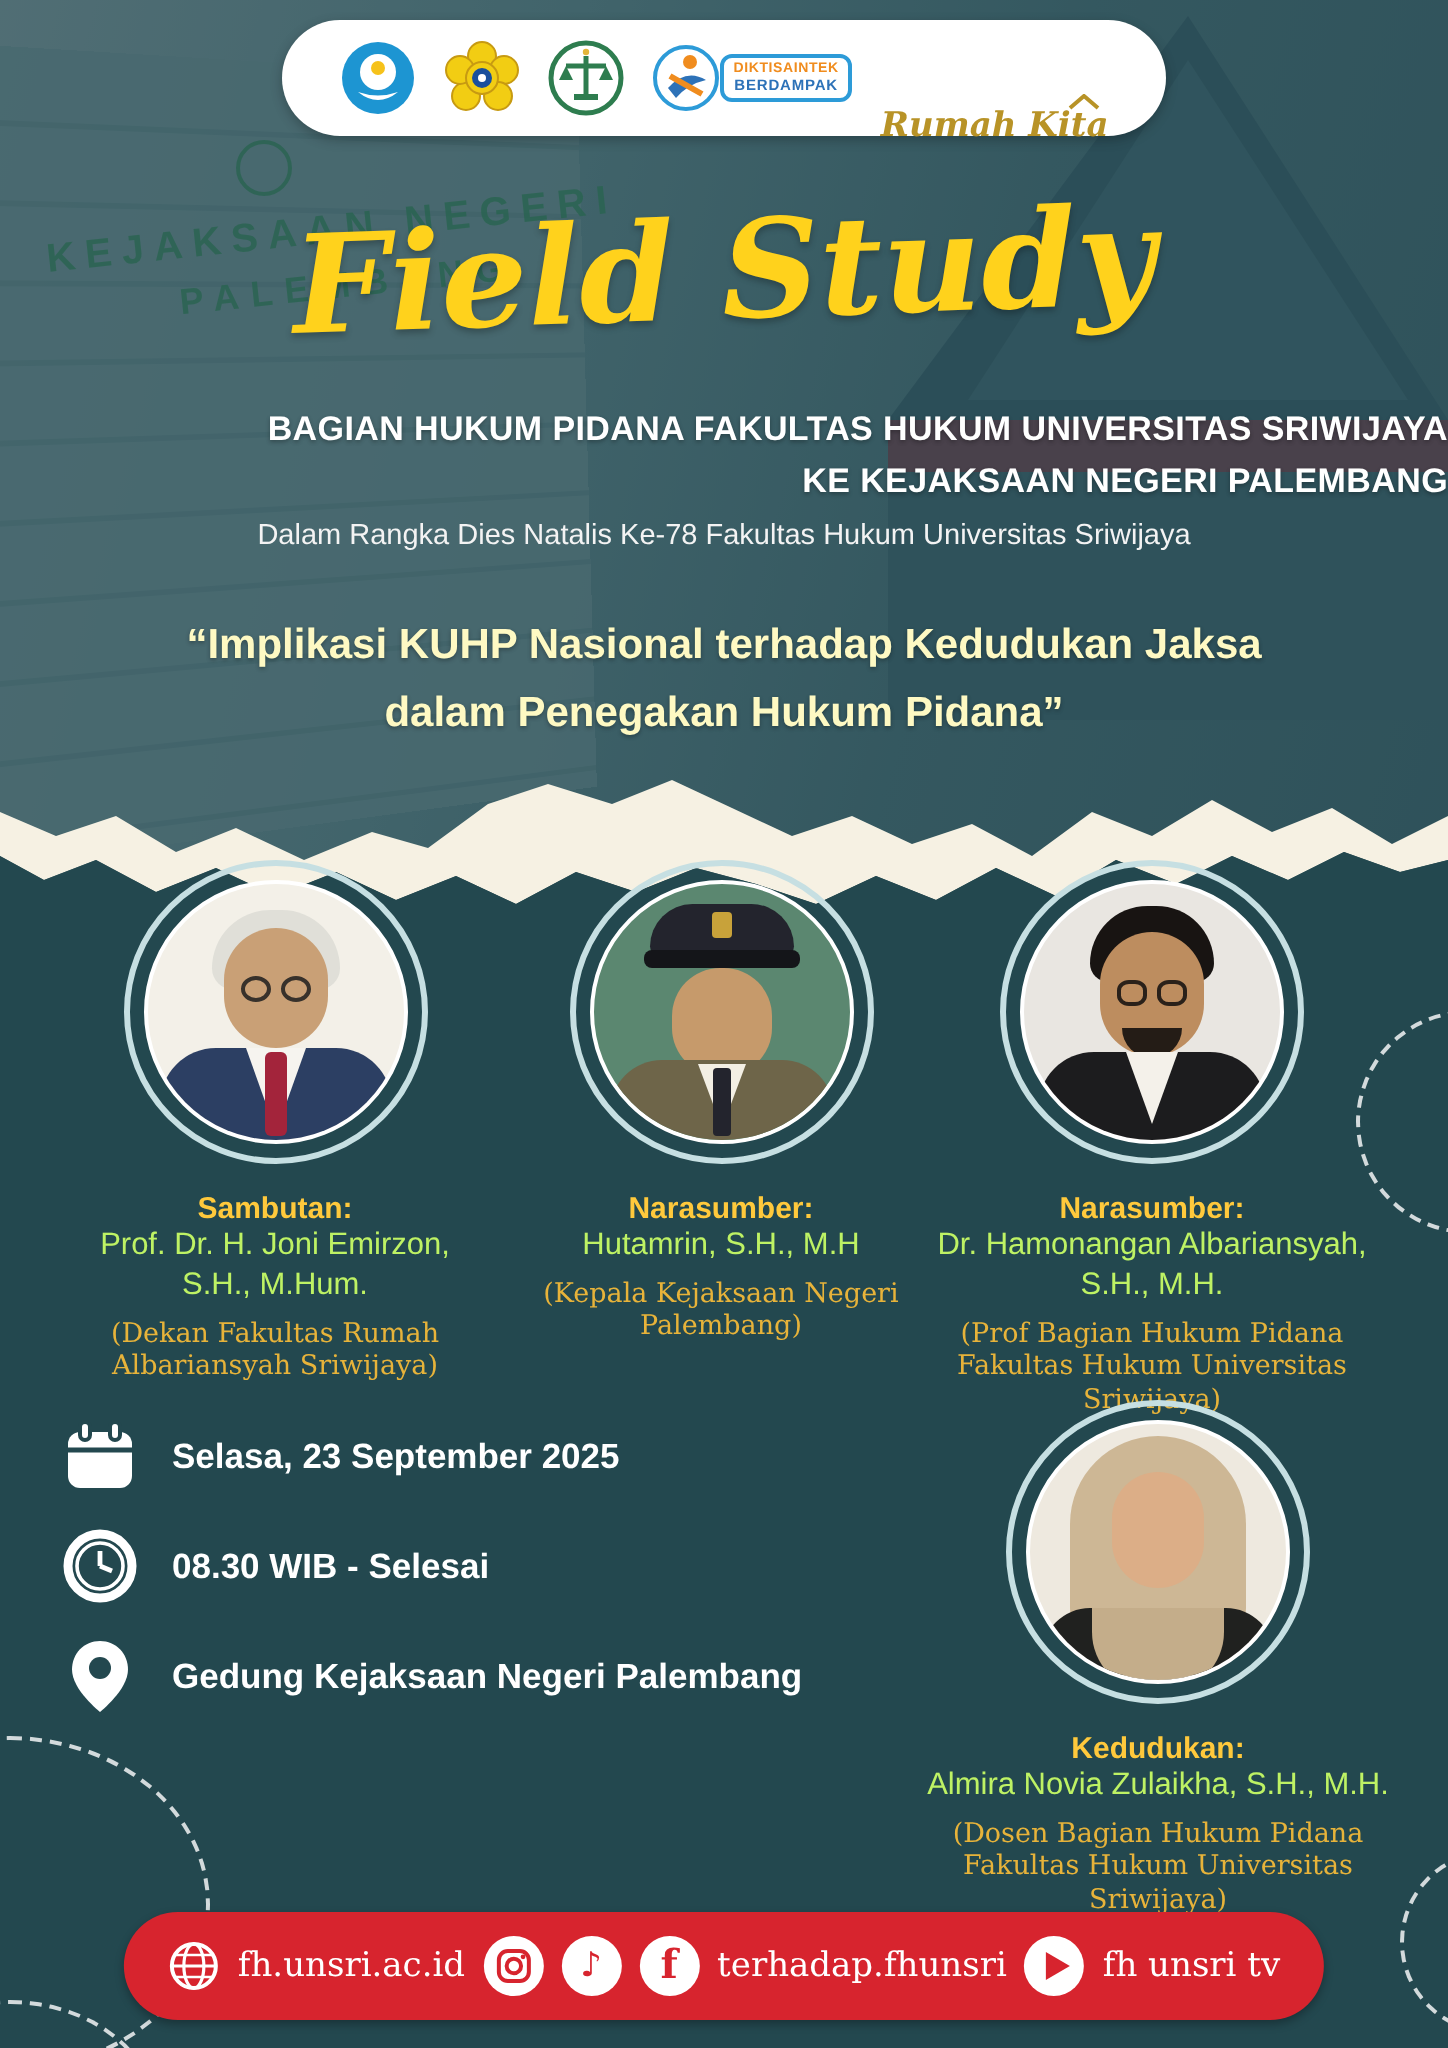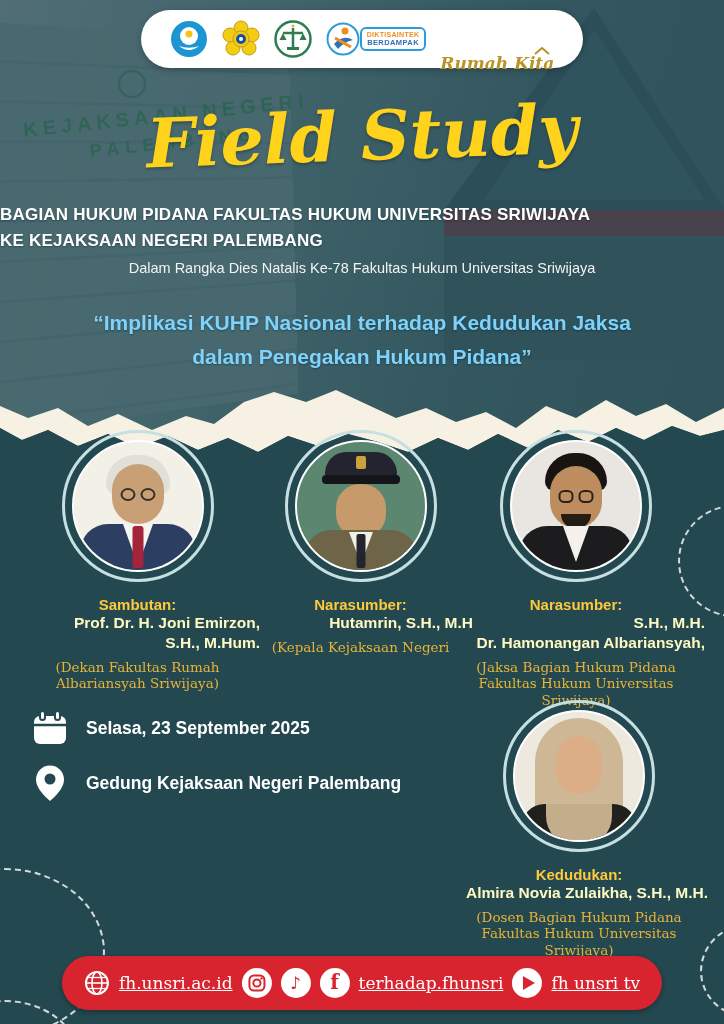--- a/index.html
+++ b/index.html
@@ -53,7 +53,7 @@
     font-size:68px; color:#ffd21c; transform:rotate(-2deg);
     text-shadow:0 2px 3px rgba(0,0,0,.25);
   }
-  .headline{ position:absolute; left:0; right:0; top:202px; text-align:left;
+  .headline{ position:absolute; left:0; right:0; top:202px; text-align:right;
     color:#fff; font-weight:bold; font-size:17px; line-height:1.55; letter-spacing:.2px;
     text-shadow:0 1px 2px rgba(0,0,0,.3); }
   .subtitle{ position:absolute; left:0; right:0; top:260px; text-align:center;

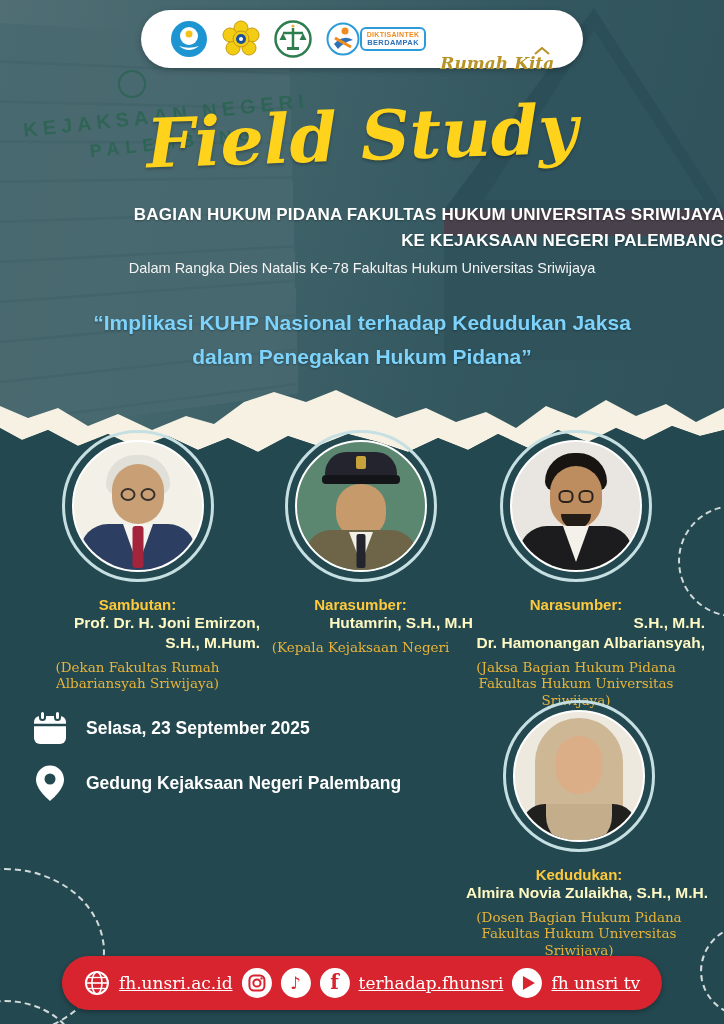--- a/index.html
+++ b/index.html
@@ -59,7 +59,7 @@
   .subtitle{ position:absolute; left:0; right:0; top:260px; text-align:center;
     color:#f3f3f3; font-size:14.5px; }
   .quote{ position:absolute; left:0; right:0; top:306px; text-align:center;
-    color:#7dd3fc; font-weight:bold; font-size:21px; line-height:1.6;
+    color:#fef9c3; font-weight:bold; font-size:21px; line-height:1.6;
     text-shadow:0 1px 2px rgba(0,0,0,.3); }
 
   

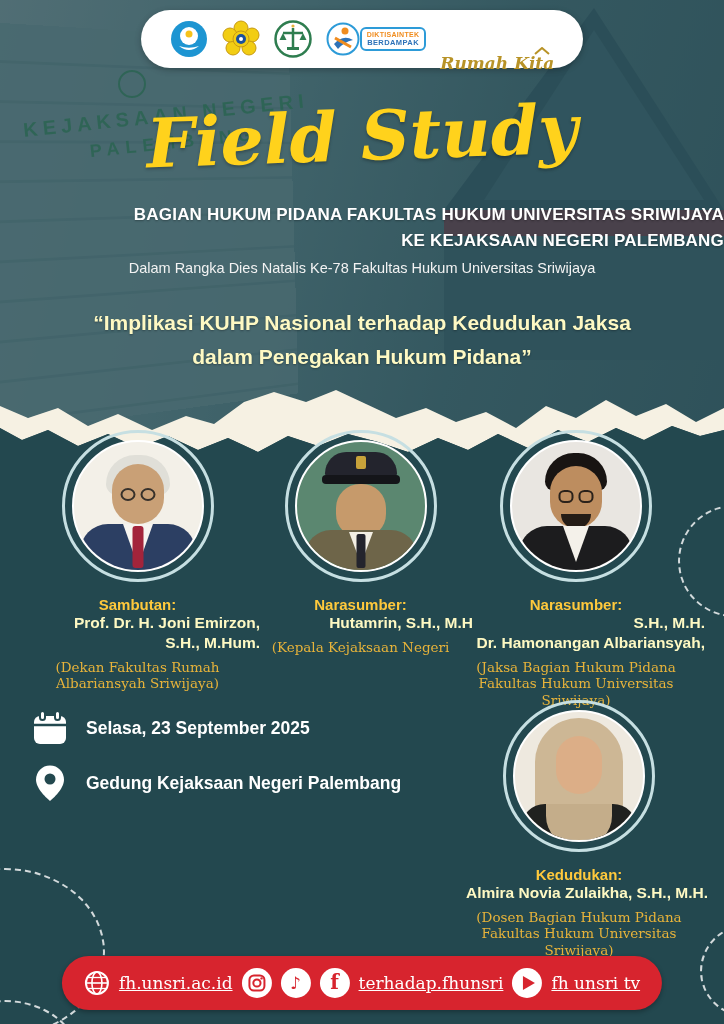--- a/index.html
+++ b/index.html
@@ -114,7 +114,7 @@
   .p4 .face{ top:24px; width:46px; height:58px; background:#dcae87; border-radius:23px; }
 
   .role{ margin-top:14px; color:#ffc93c; font-weight:bold; font-size:15px; }
-  .sname{ color:#fef9c3; font-weight:bold; font-size:15.5px; line-height:1.3;text-align:right; }
+  .sname{ color:#bef264; font-weight:normal; font-size:15.5px; line-height:1.3; }
   .sdesc{ margin-top:6px; color:#e7b33a; font-family:"DejaVu Serif", serif;
     font-size:13.5px; line-height:1.2; }
 

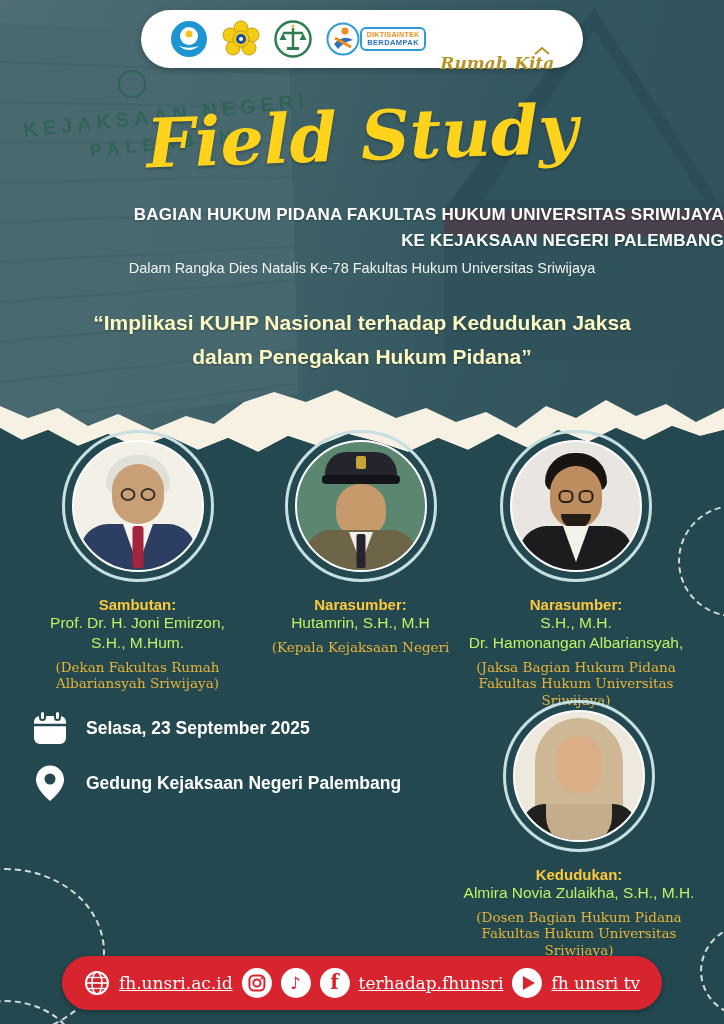--- a/index.html
+++ b/index.html
@@ -299,8 +299,8 @@
     </div>
     <div class="role">Narasumber:</div>
     <div class="sname">
+      <div>Dr. Hamonangan Albariansyah,</div>
       <div>S.H., M.H.</div>
-      <div>Dr. Hamonangan Albariansyah,</div>
     </div>
     <div class="sdesc">
       <div>(Jaksa Bagian Hukum Pidana</div>

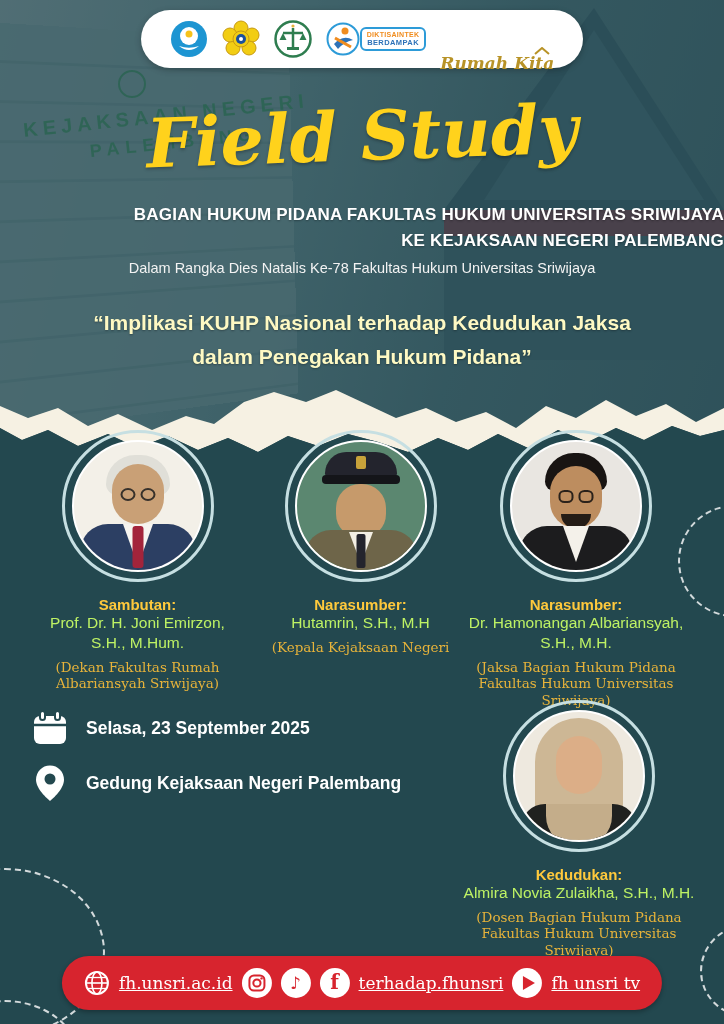--- a/index.html
+++ b/index.html
@@ -280,6 +280,7 @@
     </div>
     <div class="sdesc">
       <div>(Kepala Kejaksaan Negeri</div>
+      <div>Palembang)</div>
     </div>
   </div>
 

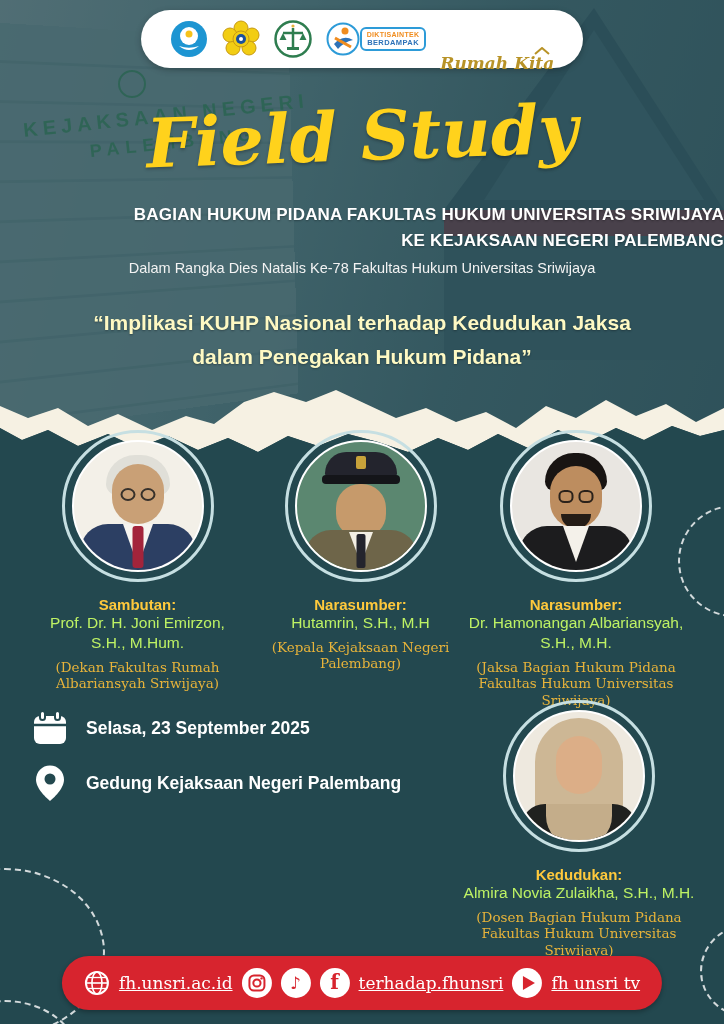--- a/index.html
+++ b/index.html
@@ -304,7 +304,7 @@
       <div>S.H., M.H.</div>
     </div>
     <div class="sdesc">
-      <div>(Jaksa Bagian Hukum Pidana</div>
+      <div>(Prof Bagian Hukum Pidana</div>
       <div>Fakultas Hukum Universitas Sriwijaya)</div>
     </div>
   </div>

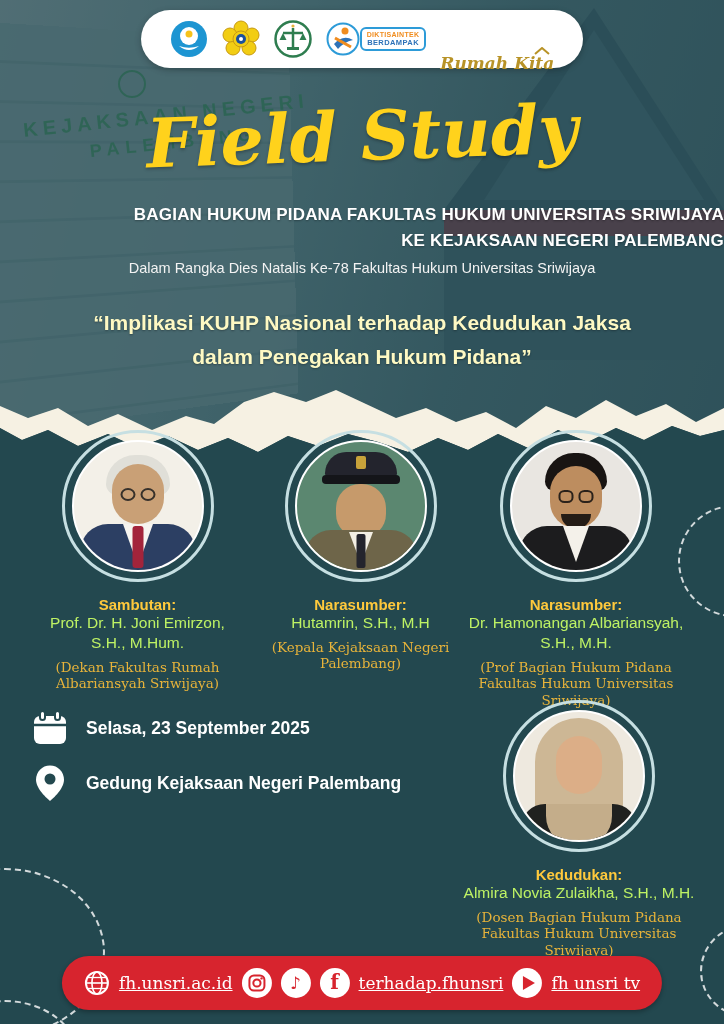--- a/index.html
+++ b/index.html
@@ -321,6 +321,15 @@
     </div>
     <div class="drow">
       <svg width="40" height="40" viewBox="0 0 40 40">
+        <circle cx="20" cy="20" r="16" fill="none" stroke="#fff" stroke-width="4.5"></circle>
+        <circle cx="20" cy="20" r="11.5" fill="none" stroke="#fff" stroke-width="1.8"></circle>
+        <line x1="20" y1="20" x2="20" y2="12.5" stroke="#fff" stroke-width="2.4"></line>
+        <line x1="20" y1="20" x2="26" y2="22.5" stroke="#fff" stroke-width="2.4"></line>
+      </svg>
+      <span class="dtext">08.30 WIB - Selesai</span>
+    </div>
+    <div class="drow">
+      <svg width="40" height="40" viewBox="0 0 40 40">
         <path d="M20 2.5 C12 2.5 6 8.8 6 16.8 C6 27 20 38 20 38 C20 38 34 27 34 16.8 C34 8.8 28 2.5 20 2.5 Z" fill="#fff"></path>
         <circle cx="20" cy="16" r="5.5" fill="#23484F"></circle>
       </svg>

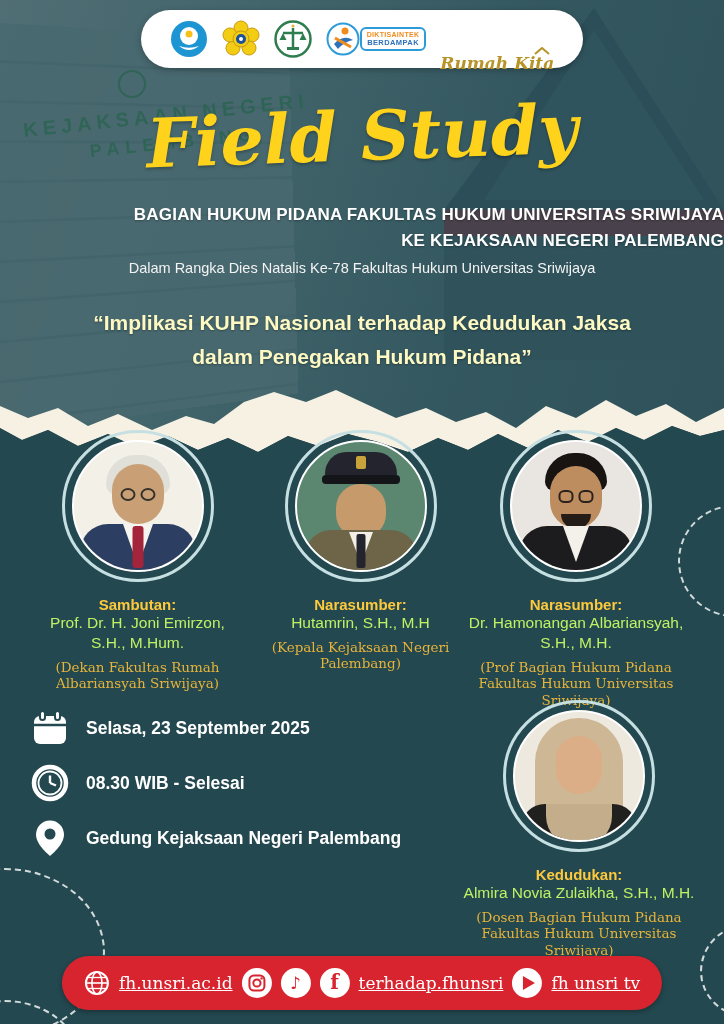--- a/index.html
+++ b/index.html
@@ -135,7 +135,6 @@
     display:flex; align-items:center; gap:9px; padding:0 22px;
     color:#fff; font-family:"DejaVu Serif", serif; font-size:17px; white-space:nowrap;
     box-shadow:0 2px 5px rgba(0,0,0,.3);
-    text-decoration:underline;
   }
   .sc{ width:30px; height:30px; background:#fff; border-radius:50%;
     display:flex; align-items:center; justify-content:center; flex:0 0 auto; }

